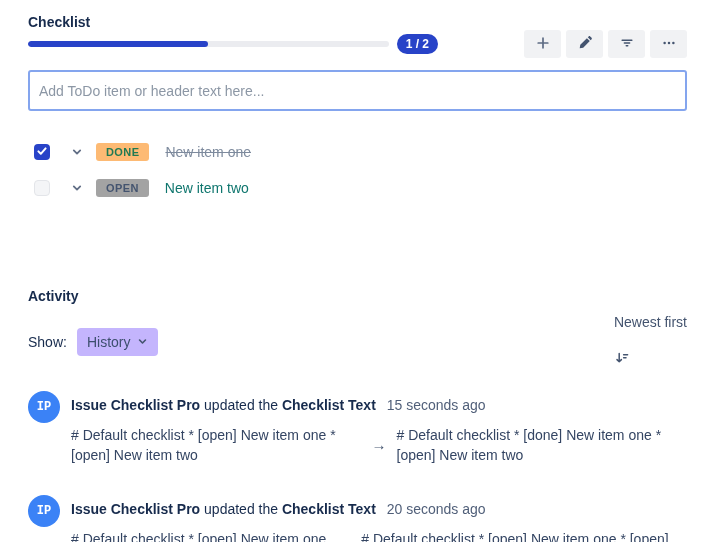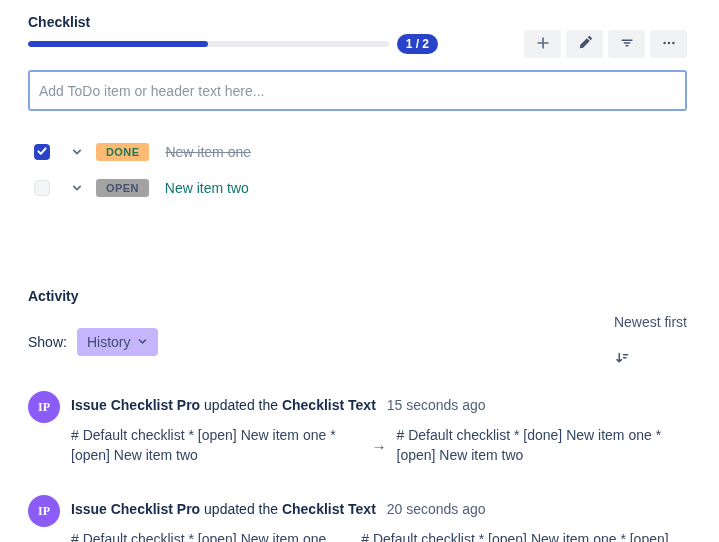--- a/index.html
+++ b/index.html
@@ -51,9 +51,9 @@
 
   .entry { display: flex; margin-top: 22px; }
   .entry + .entry { margin-top: 30px; }
-  .avatar { width: 32px; height: 32px; border-radius: 50%; background: #8b5cf6; color: #fff;
+  .avatar { width: 32px; height: 32px; border-radius: 50%; background: #3b82f6; color: #fff;
             font-size: 12px; font-weight: bold; display: flex; align-items: center; justify-content: center;
-            flex: 0 0 auto; font-family: Liberation Serif, serif; }
+            flex: 0 0 auto; font-family: Liberation Mono, monospace; }
   .entry-body { margin-left: 11px; padding-top: 6px; min-width: 0; }
   .entry-head { font-size: 14px; line-height: 16px; color: #172B4D; }
   .entry-head .b { font-weight: bold; }

